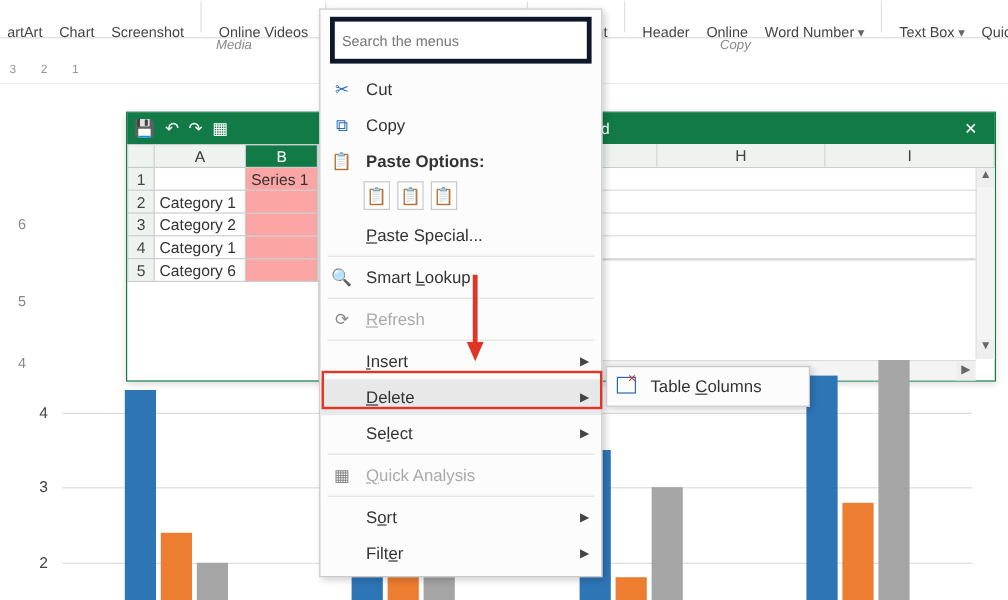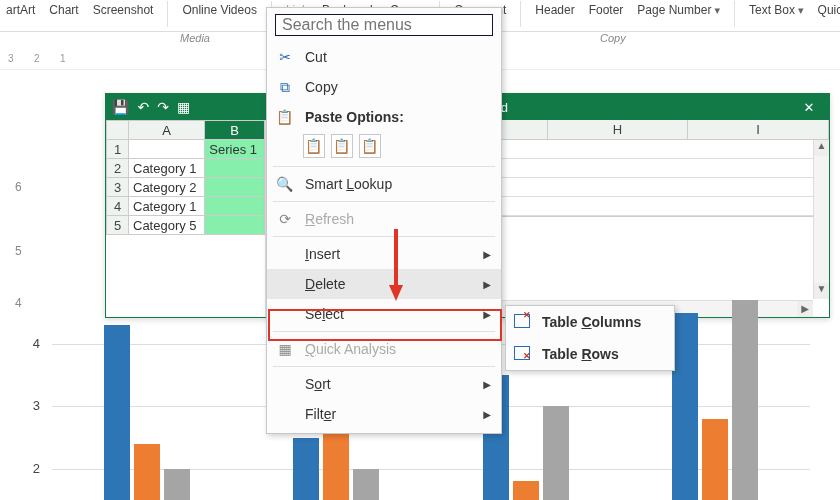--- a/index.html
+++ b/index.html
@@ -7,7 +7,7 @@
 
 
 .ribbon { height: 32px; background: #fff; border-bottom: 1px solid #ddd; display: flex; align-items: flex-start; padding: 1px 6px 0; gap: 14px; }
-.rib-item { text-align: center; font-size: 12px; color: #444; line-height: 14px; padding-top: 2px; flex: 0 0 auto; }
+.rib-item { text-align: center; font-size: 12px; color: #444; line-height: 14px; padding-top: 19px; flex: 0 0 auto; }
 .rib-item .sub { font-size: 11px; color: #666; }
 .rib-sep { width: 1px; height: 26px; background: #e0e0e0; flex: 0 0 auto; }
 .group-labels { height: 18px; display: flex; font-size: 11px; color: #888; }

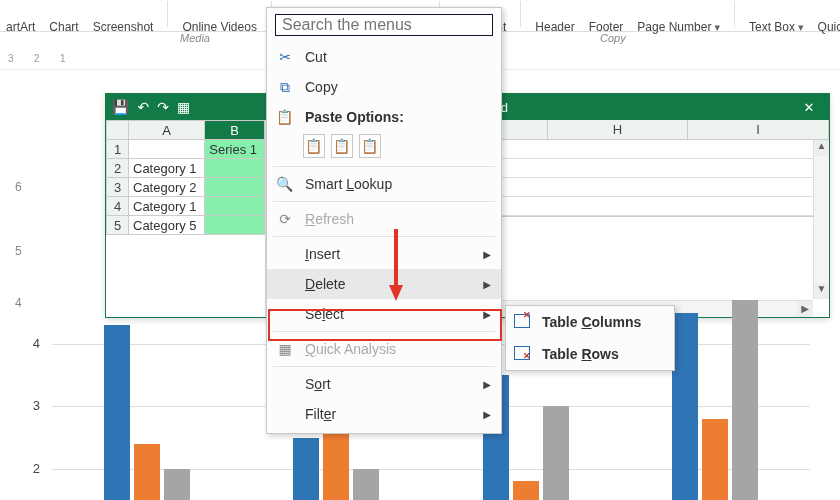--- a/index.html
+++ b/index.html
@@ -60,7 +60,7 @@
 
 .ctx { position: absolute; left: 266px; top: 7px; width: 236px; background: #fcfcfc; border: 1px solid #c8c8c8; box-shadow: 2px 2px 6px rgba(0,0,0,.2); padding-bottom: 4px; z-index: 50; }
 .ctx .search { margin: 6px 8px; }
-.ctx .search input { width: 100%; height: 22px; border: 1px solid #0f172a; padding: 0 6px; font-size: 16px; }
+.ctx .search input { width: 100%; height: 39px; border: 4px solid #0f172a; padding: 0 6px; font-size: 12px; }
 .ctx-item { display: flex; align-items: center; height: 30px; padding: 0 10px 0 8px; font-size: 14px; color: #333; gap: 10px; position: relative; }
 .ctx-item.disabled { color: #aaa; }
 .ctx-item .ico { width: 20px; text-align: center; color: #2a6cb3; font-size: 14px; }

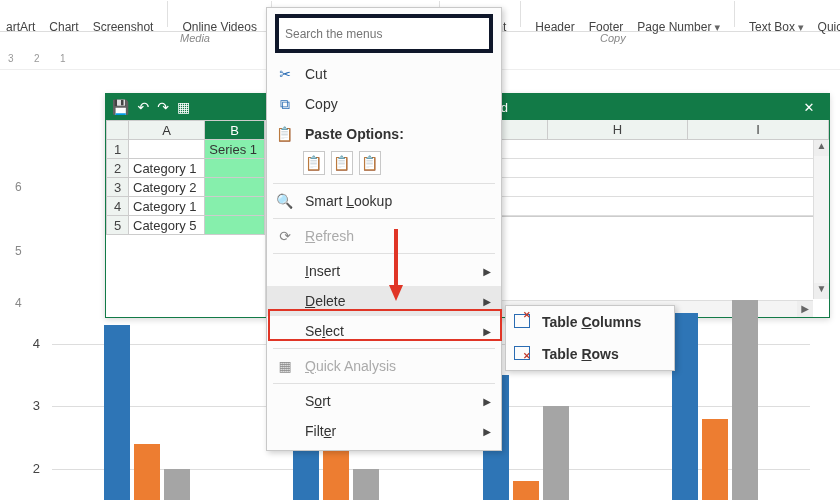--- a/index.html
+++ b/index.html
@@ -104,7 +104,7 @@
   <div class="rib-item">Comment</div>
   <div class="rib-sep"></div>
   <div class="rib-item">Header</div>
-  <div class="rib-item">Footer</div>
+  <div class="rib-item">Online</div>
   <div class="rib-item"><span>Page Number</span><span class="sub"> ▾</span></div>
   <div class="rib-sep"></div>
   <div class="rib-item"><span>Text Box</span><span class="sub"> ▾</span></div>

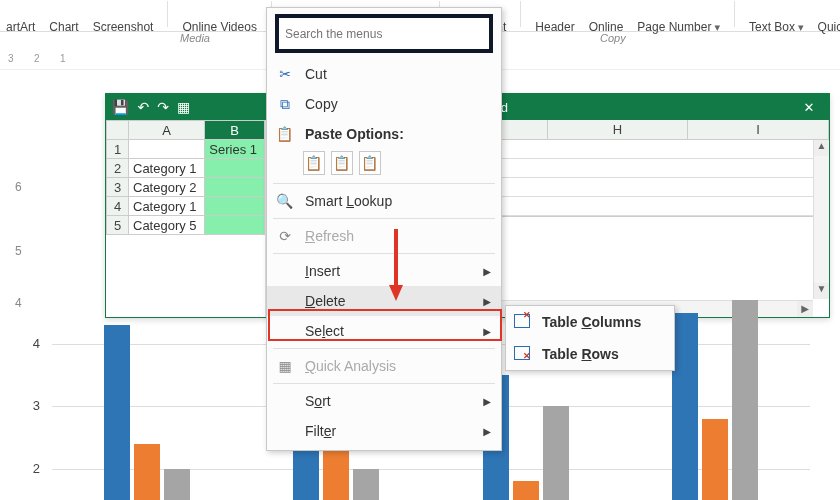--- a/index.html
+++ b/index.html
@@ -105,7 +105,7 @@
   <div class="rib-sep"></div>
   <div class="rib-item">Header</div>
   <div class="rib-item">Online</div>
-  <div class="rib-item"><span>Page Number</span><span class="sub"> ▾</span></div>
+  <div class="rib-item"><span>Word Number</span><span class="sub"> ▾</span></div>
   <div class="rib-sep"></div>
   <div class="rib-item"><span>Text Box</span><span class="sub"> ▾</span></div>
   <div class="rib-item"><span>Quick Parts</span></div>

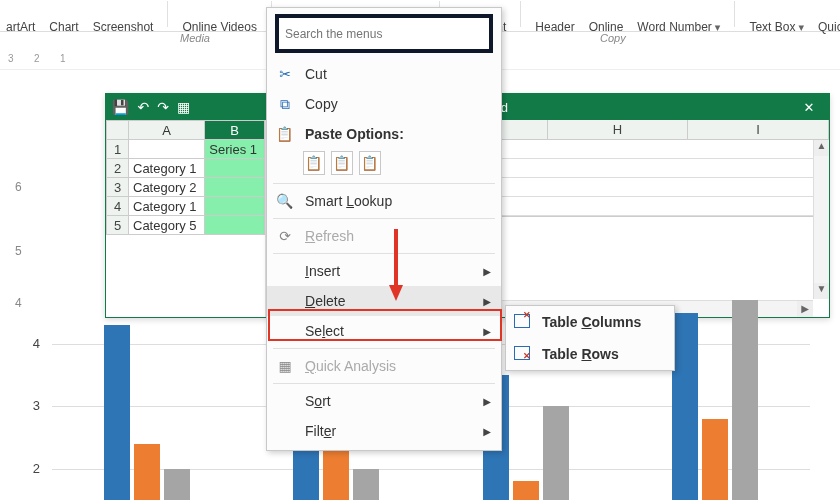--- a/index.html
+++ b/index.html
@@ -30,7 +30,7 @@
 .sheet th, .sheet td { border: 1px solid #ccc; height: 19px; padding: 0 4px; font-weight: normal; }
 .sheet .rowh { width: 22px; background: #eef3f0; text-align: center; color: #444; }
 .sheet thead th { background: #eef3f0; text-align: center; }
-.sheet td.colB { background: #86efac; }
+.sheet td.colB { background: #fca5a5; }
 .sheet thead th.colB-sel { background: #127a47; color: #fff; }
 .rest-cols { flex: 1; position: relative; }
 .cols-head { display: flex; height: 20px; border-bottom: 1px solid #ccc; }

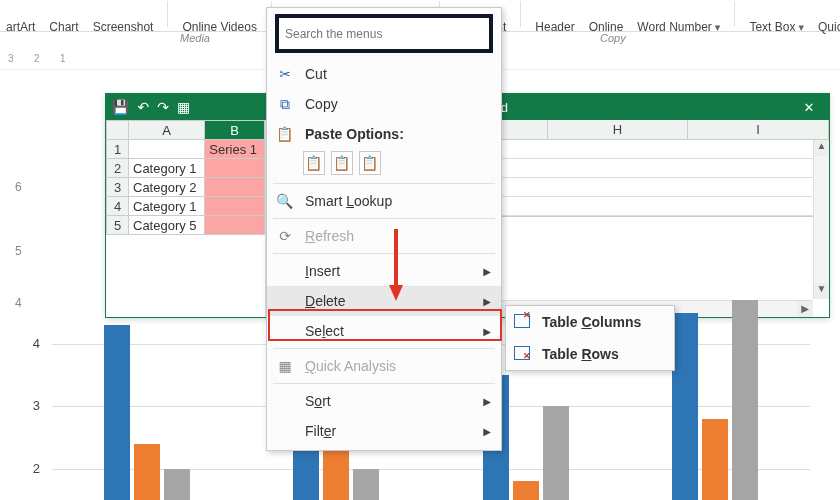--- a/index.html
+++ b/index.html
@@ -266,6 +266,10 @@
     <div class="paste-btn">📋</div>
     <div class="paste-btn">📋</div>
   </div>
+  <div class="ctx-item">
+      <span class="ico"></span>
+      <span class="lbl"><u>P</u>aste Special...</span>
+    </div>
   <div class="sep"></div>
   <div class="ctx-item">
       <span class="ico">🔍</span>

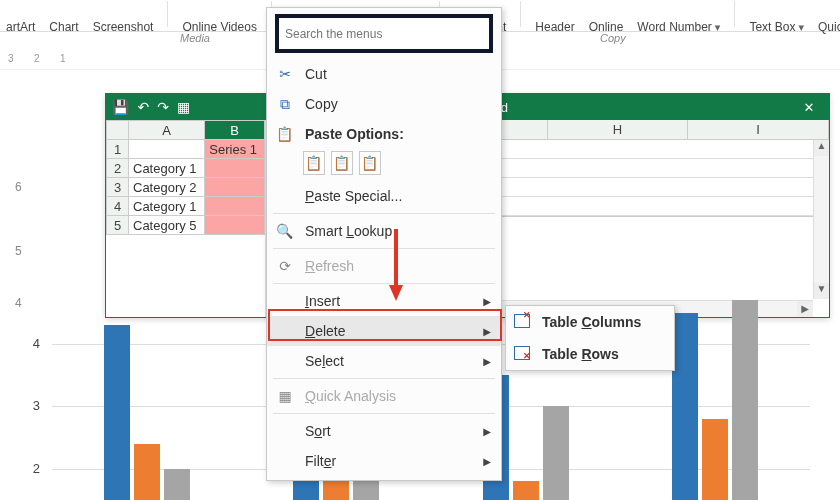--- a/index.html
+++ b/index.html
@@ -173,7 +173,7 @@
             </tr>
             <tr>
               <th class="rowh">5</th>
-              <td>Category 5</td>
+              <td>Category 6</td>
               <td class="colB"></td>
             </tr>
           </tbody>

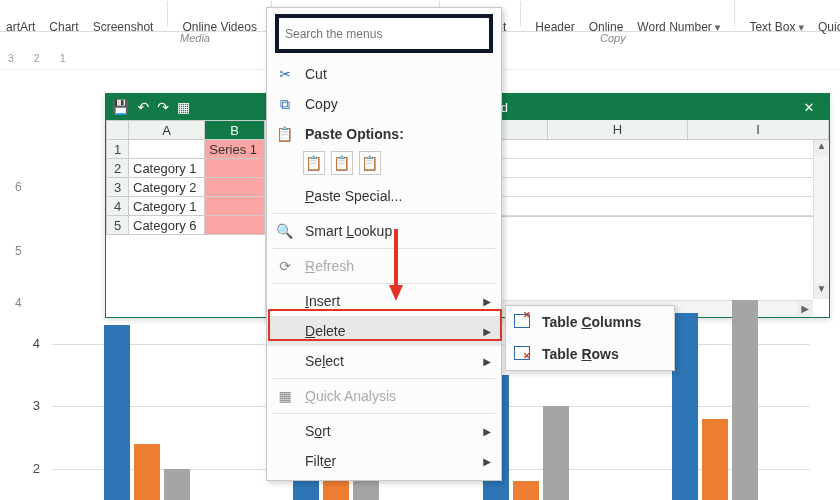--- a/index.html
+++ b/index.html
@@ -74,7 +74,7 @@
 
 
 .submenu { position: absolute; left: 505px; top: 305px; width: 170px; background: #fcfcfc; border: 1px solid #c8c8c8; box-shadow: 2px 2px 6px rgba(0,0,0,.2); z-index: 60; }
-.submenu .ctx-item { height: 32px; font-weight: bold; }
+.submenu .ctx-item { height: 32px; }
 .subico { width: 18px; height: 16px; display: inline-block; position: relative; }
 .subico::before { content: ""; position: absolute; left: 0; top: 0; width: 14px; height: 12px; border: 1px solid #2a6cb3; }
 .subico.col::after { content: "✕"; position: absolute; left: 9px; top: -4px; font-size: 9px; color: #c0392b; }

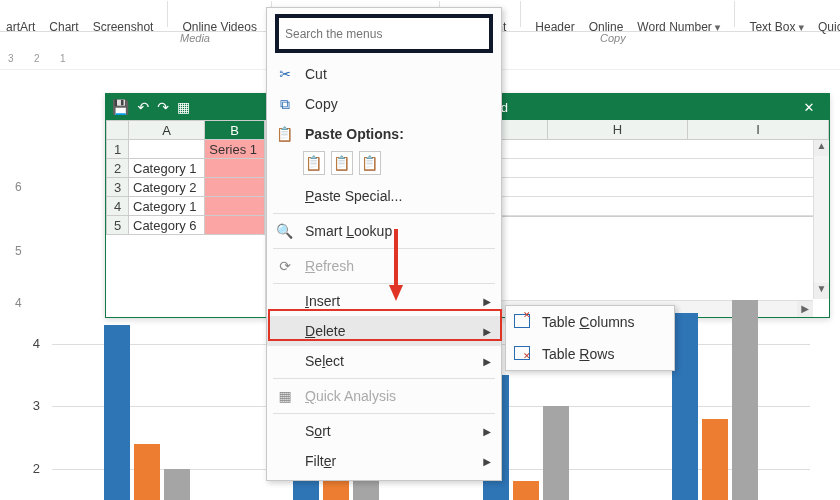--- a/index.html
+++ b/index.html
@@ -319,10 +319,6 @@
       <span class="subico col"></span>
       <span class="lbl">Table <u>C</u>olumns</span>
     </div>
-  <div class="ctx-item">
-      <span class="subico row"></span>
-      <span class="lbl">Table <u>R</u>ows</span>
-    </div>
 </div>
 
 <div class="anno-arrow">

